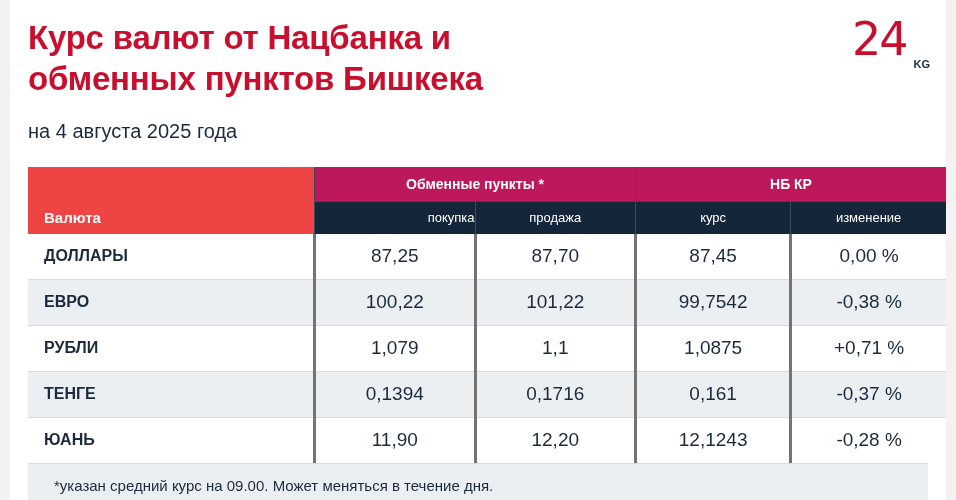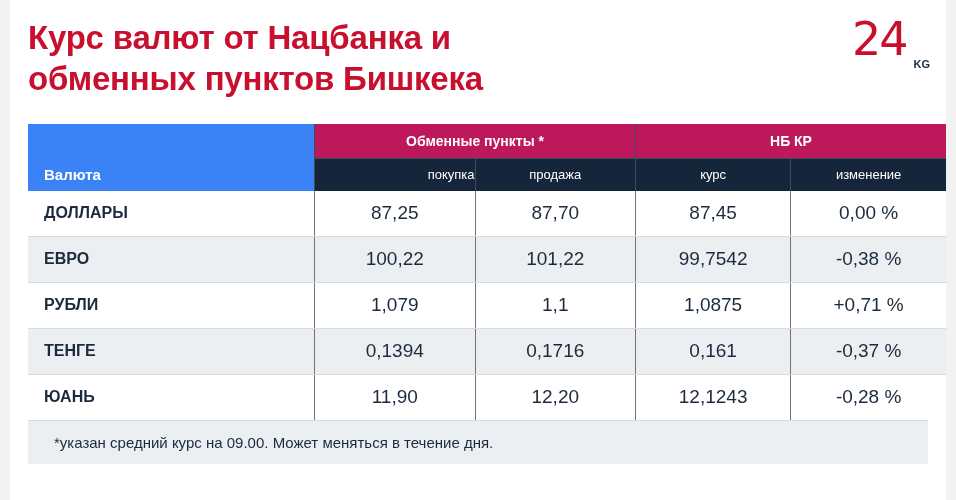--- a/index.html
+++ b/index.html
@@ -173,6 +173,7 @@
       <span class="line">Курс валют от Нацбанка и</span>
       <span class="line">обменных пунктов Бишкека</span>
     </h1>
+    <div class="subtitle">на 4 августа 2025 года</div>
 
     <div class="logo">
       <div class="logo-num">24</div>

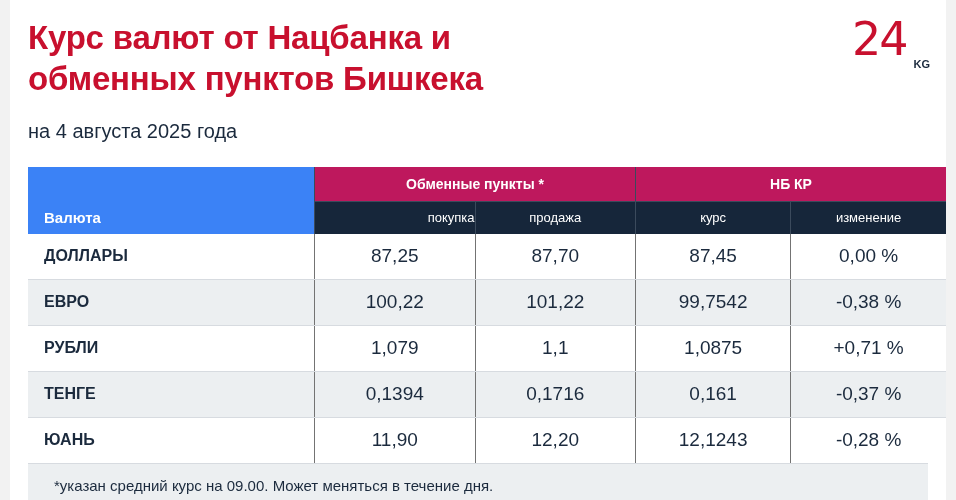--- a/index.html
+++ b/index.html
@@ -105,7 +105,7 @@
     border-right: none;
   }
   .hdr-currency {
-    background: #3b82f6;
+    background: #ef4444;
     color: #ffffff;
     font-size: 15px;
     font-weight: bold;

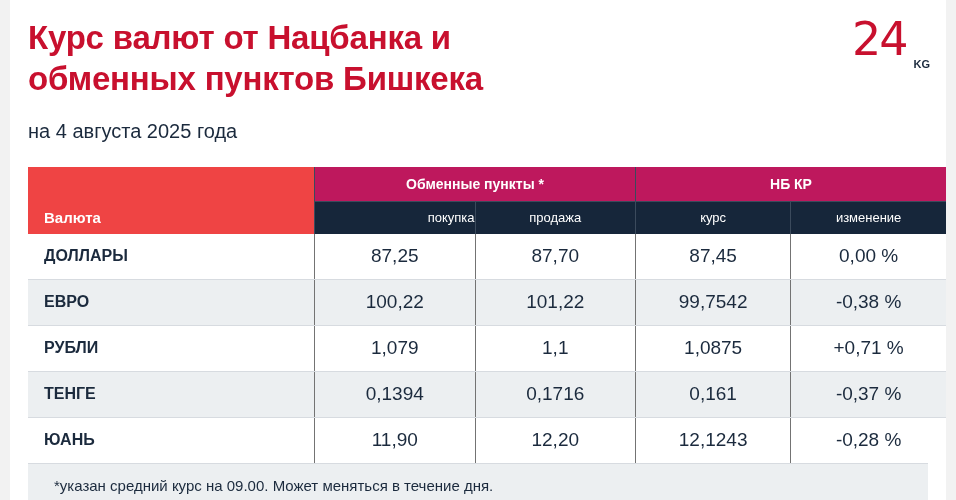--- a/index.html
+++ b/index.html
@@ -120,7 +120,7 @@
     font-size: 19px;
     color: #1b2a3d;
     text-align: center;
-    border-right: 1px solid #737373;
+    border-right: 3px solid #737373;
     border-bottom: 1px solid #d7dbe0;
   }
   tbody tr td.name {

